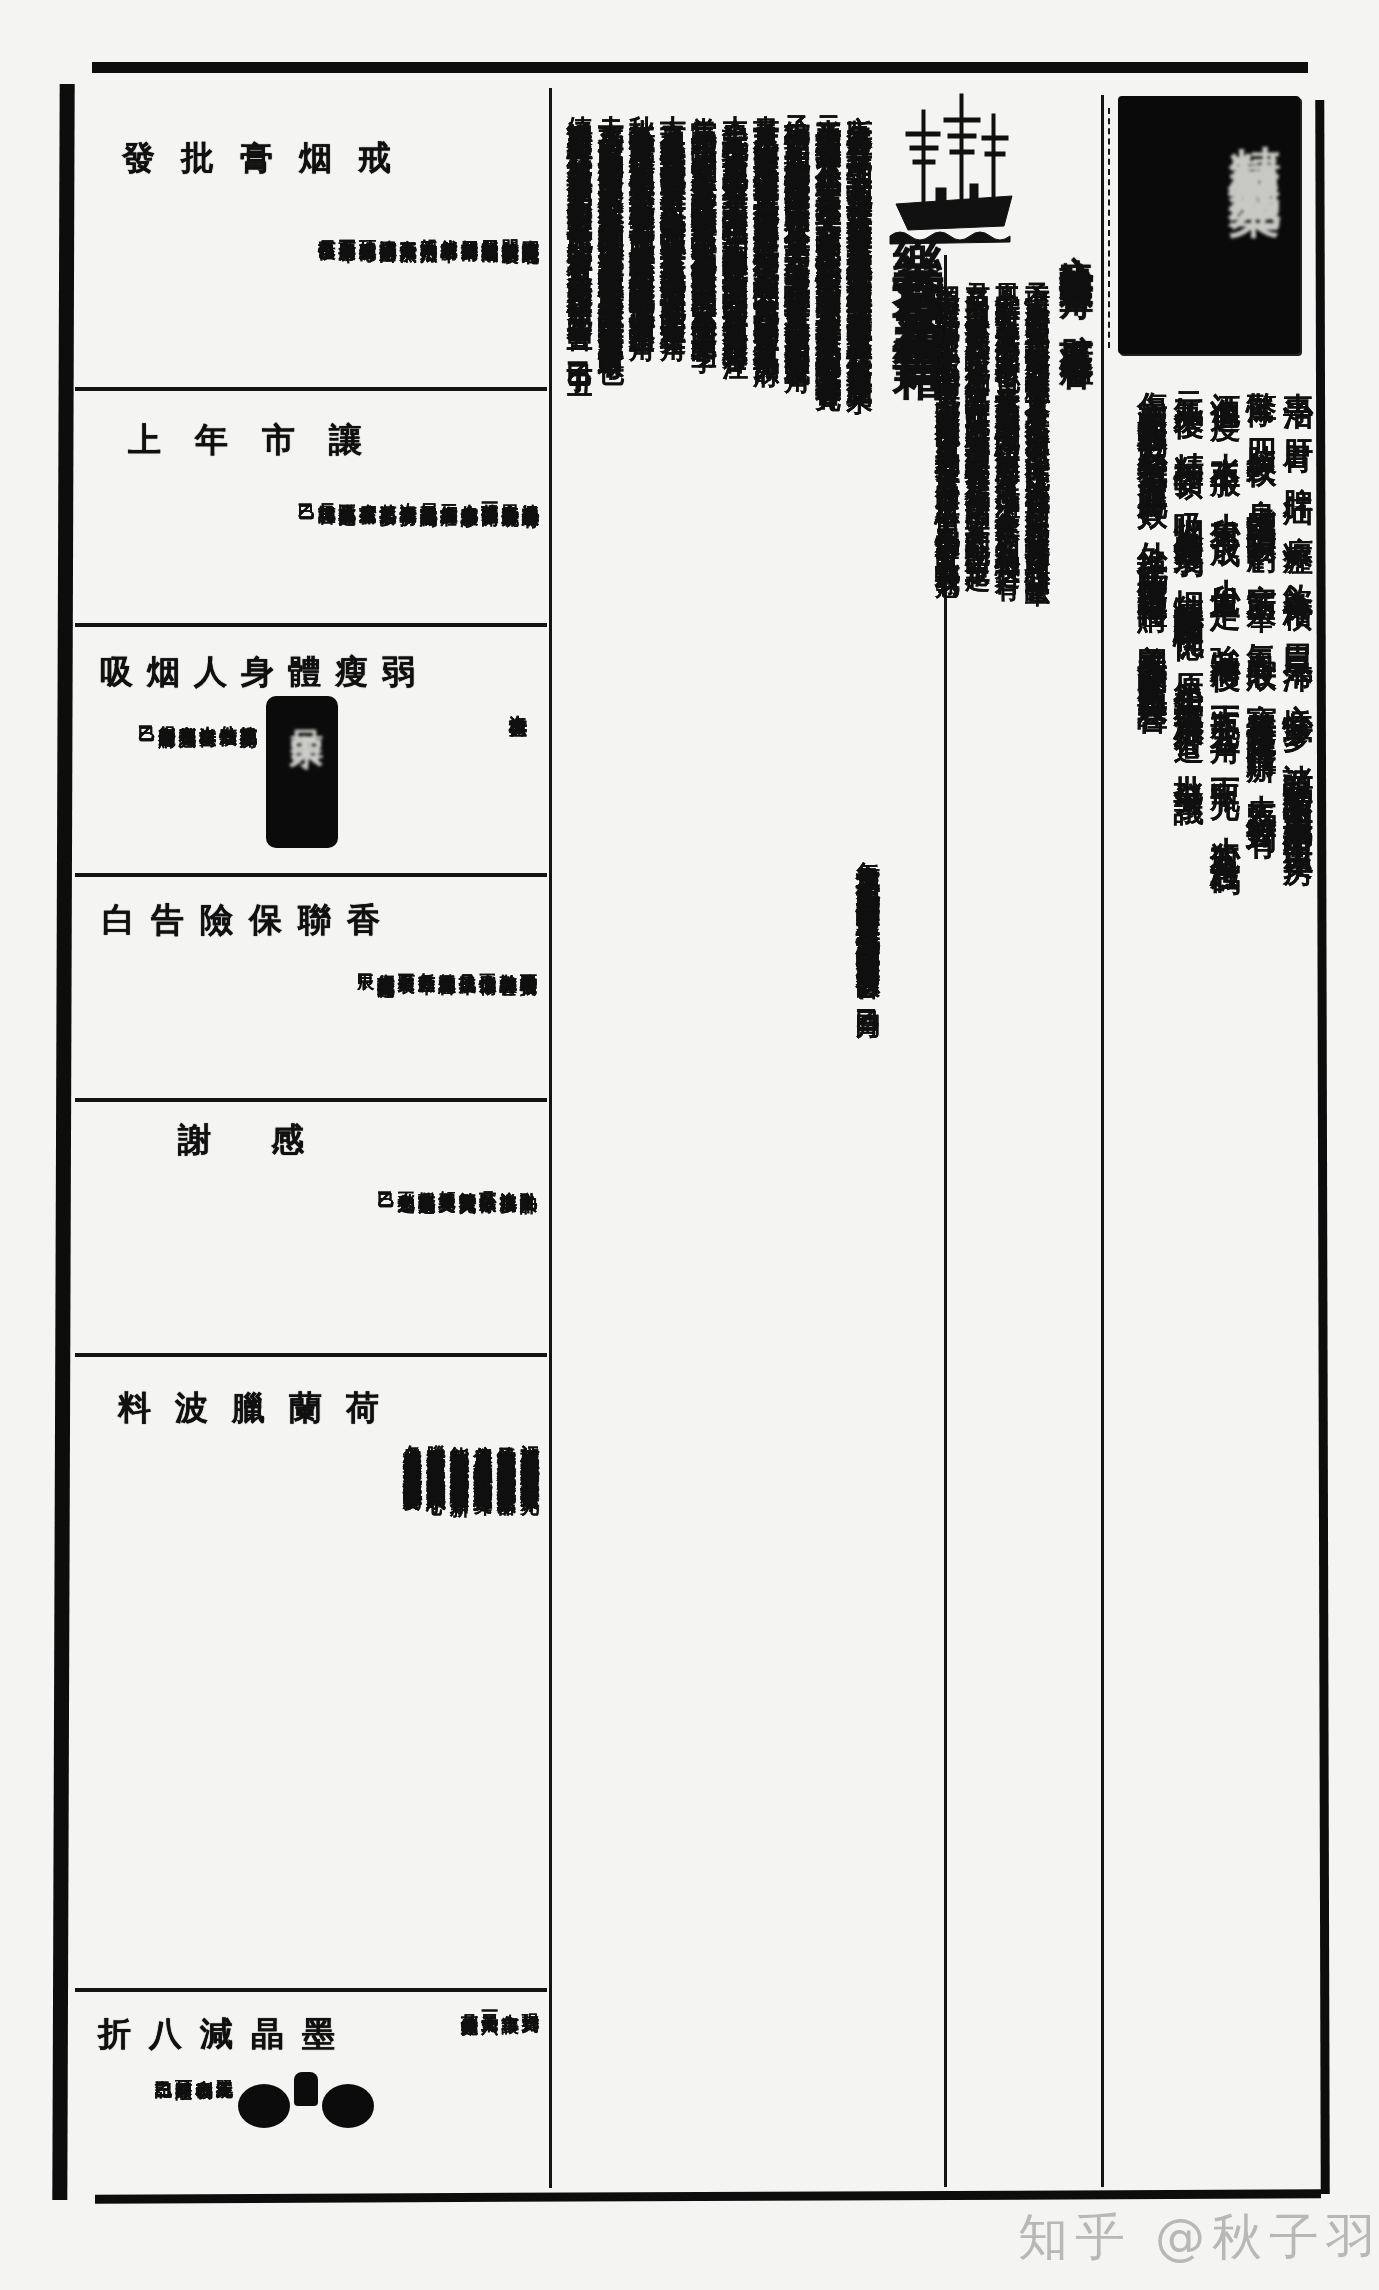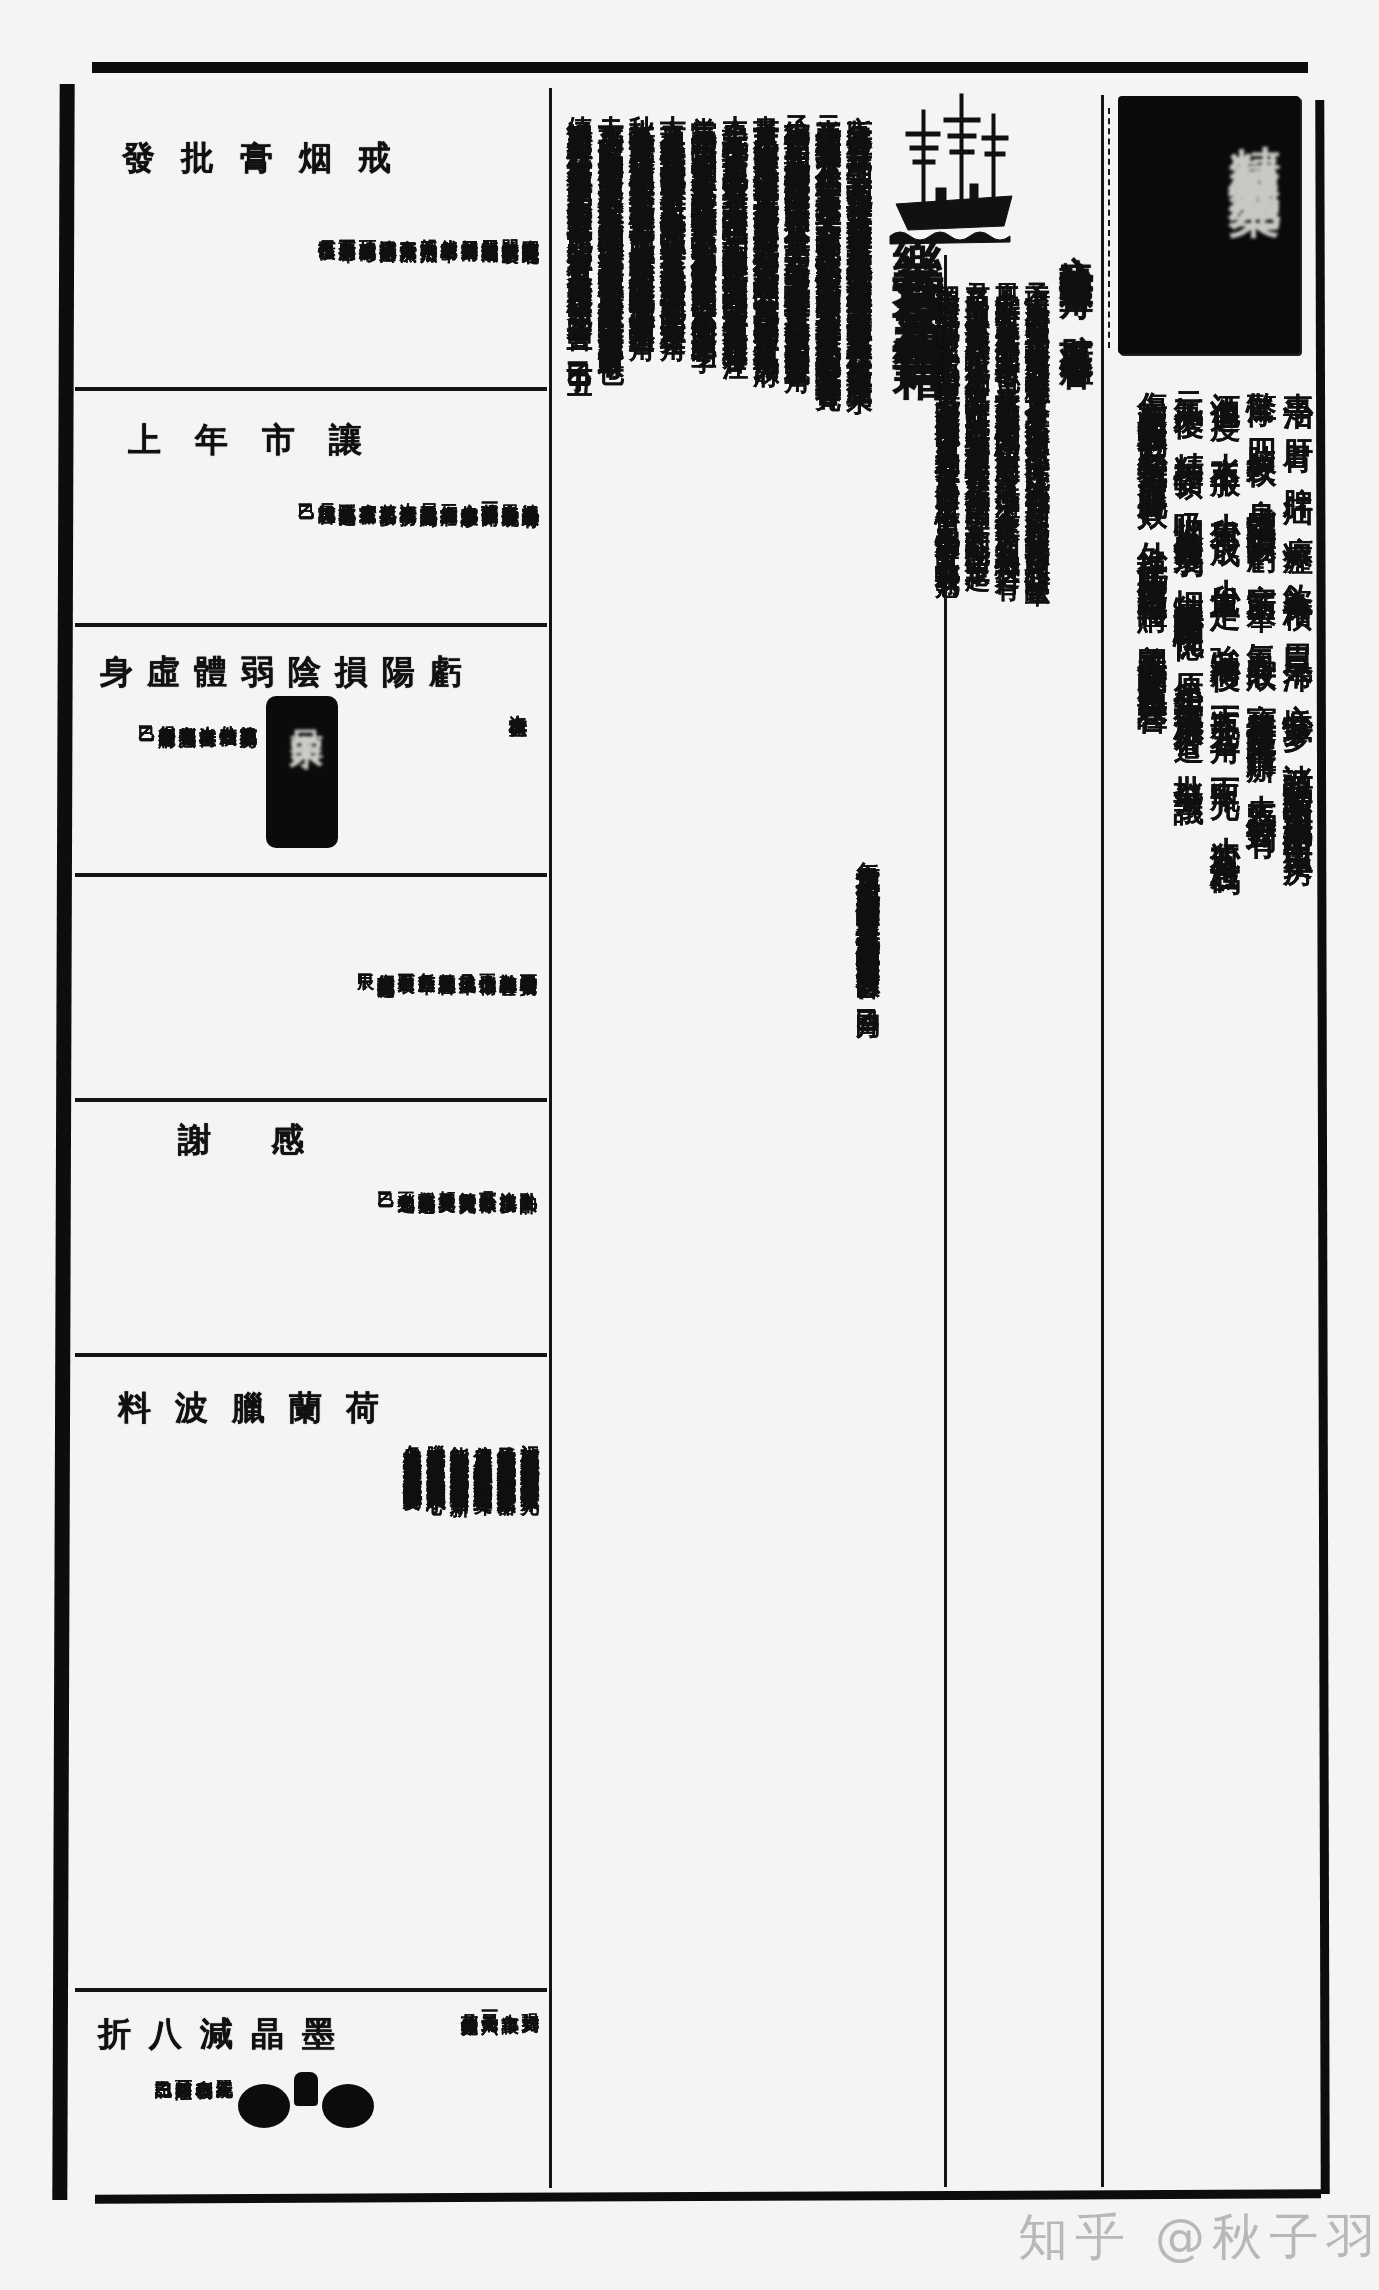--- a/index.html
+++ b/index.html
@@ -150,7 +150,7 @@
     <div class="vc">乙巳</div>
   </div>
 
-  <div class="sec-title" style="left:100px;top:650px;width:310px;letter-spacing:14px;">身虛體弱陰損陽虧</div>
+  <div class="sec-title" style="left:100px;top:650px;width:310px;letter-spacing:14px;">吸烟人身體瘦弱</div>
   <div class="stamp" style="left:266px;top:696px;width:72px;height:152px;">
     <div class="stamp-text">呂宋票</div>
   </div>

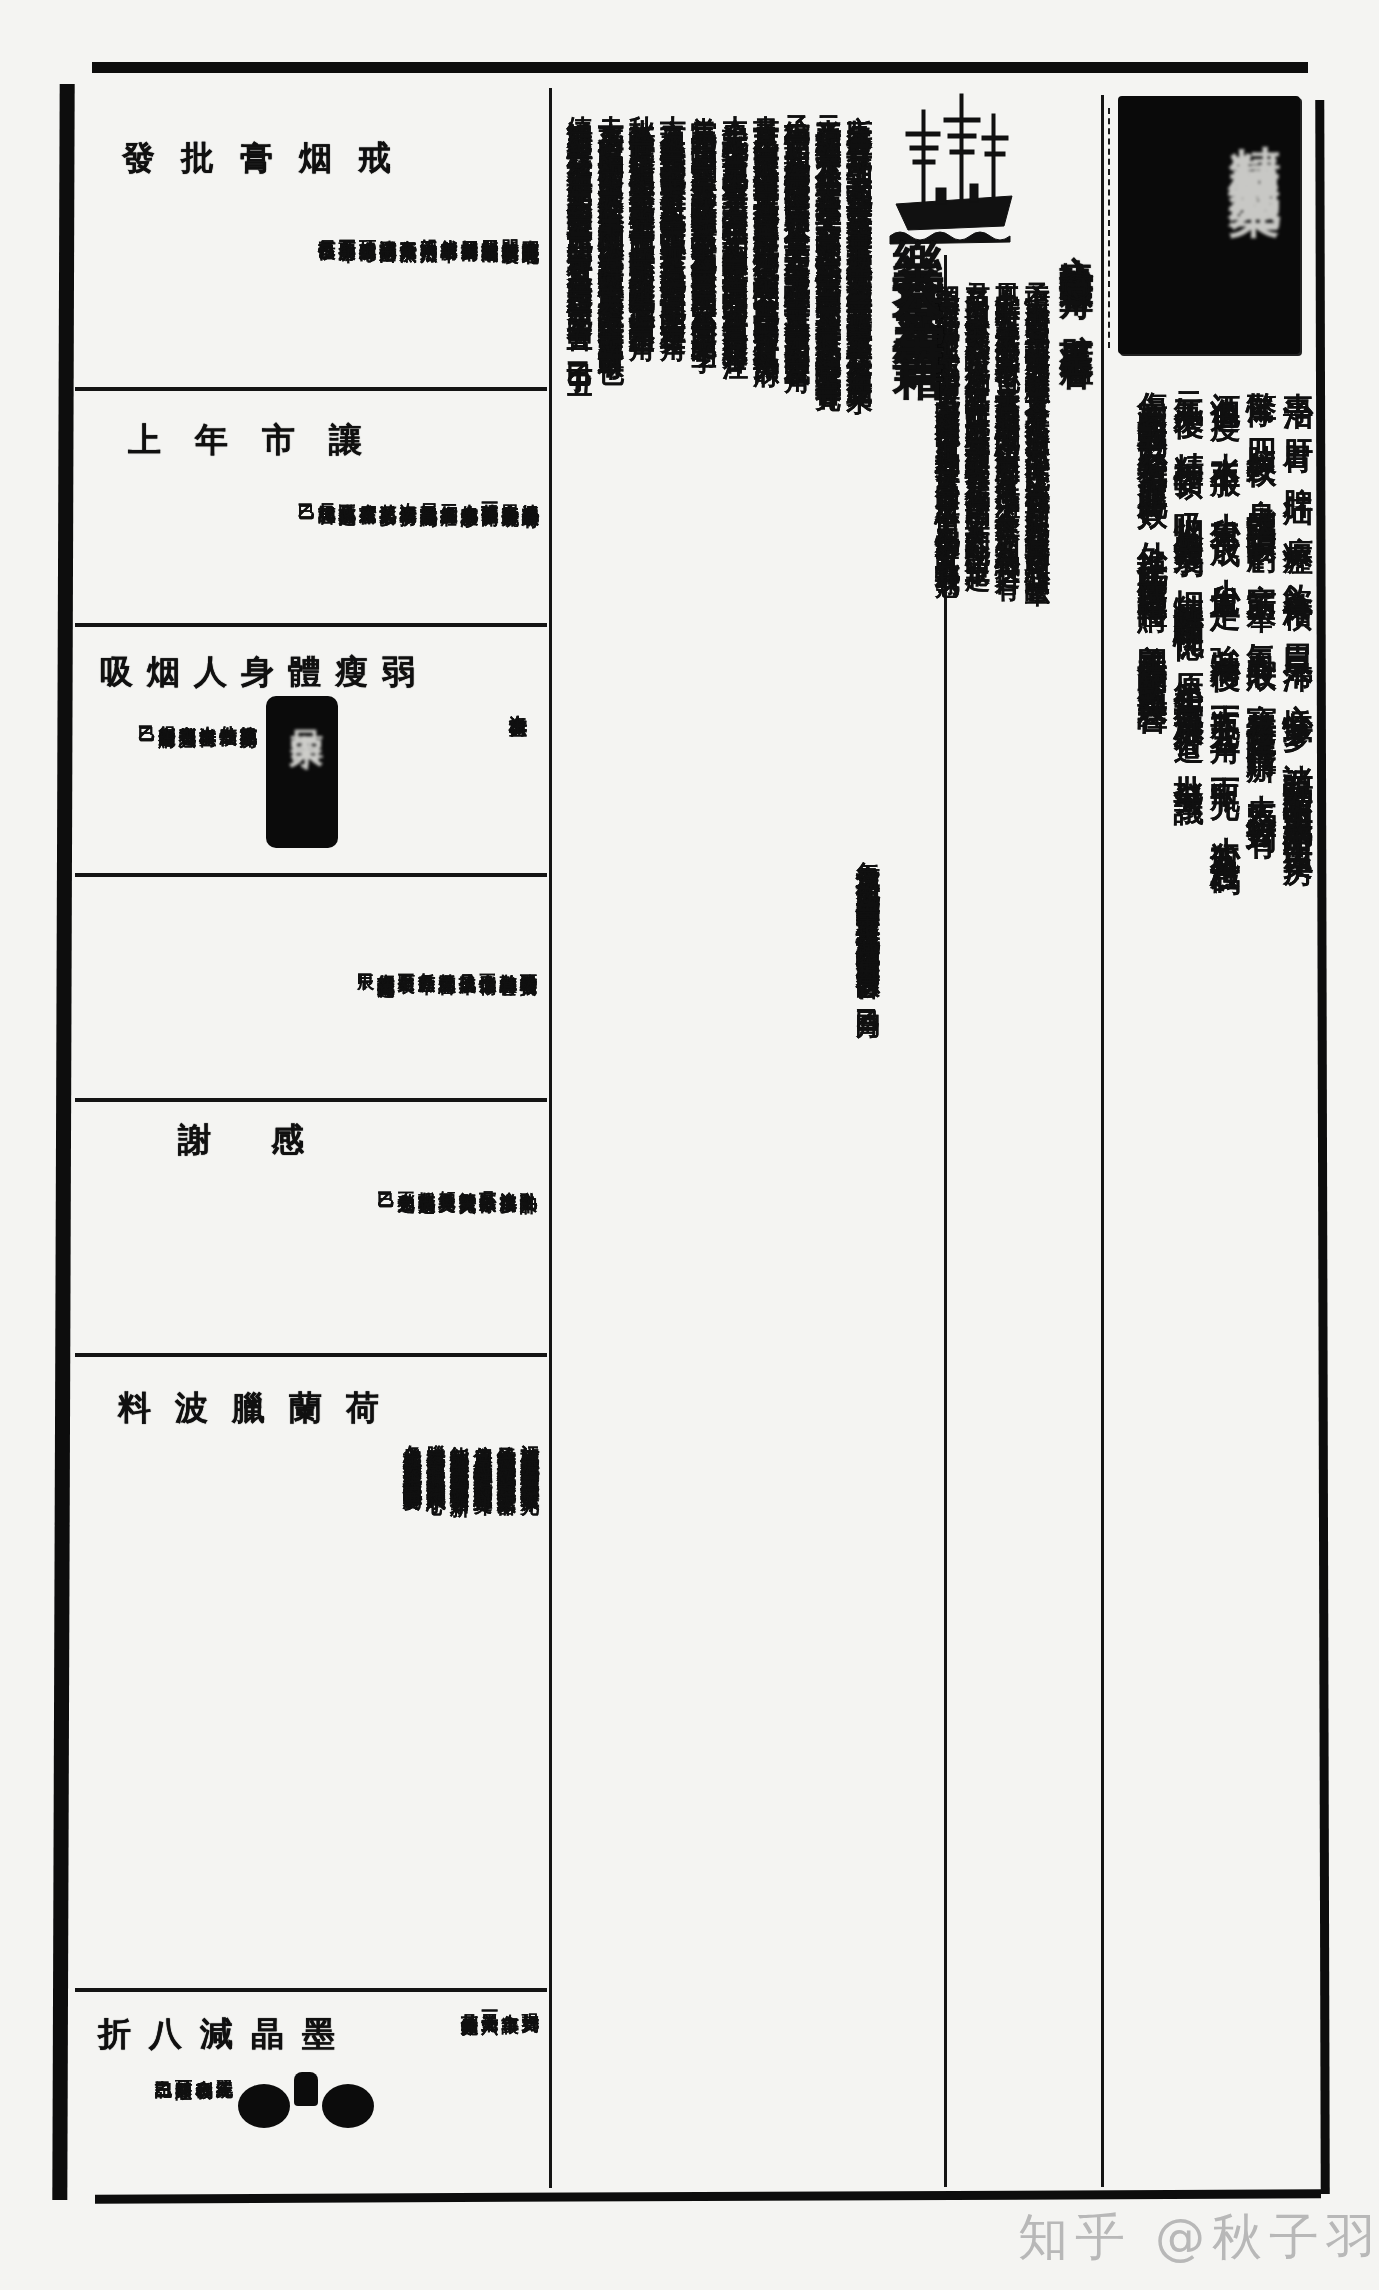--- a/index.html
+++ b/index.html
@@ -166,6 +166,7 @@
     <div class="vc" style="font-size:18px;">上海棋盤街</div>
   </div>
 
+  <div class="sec-title" style="left:102px;top:898px;width:306px;letter-spacing:16px;">白告險保聯香</div>
   <div class="vblock sm" style="left:80px;top:960px;width:460px;height:130px;">
     <div class="vc">津面船棧貨物</div>
     <div class="vc">勒絲纏如有甚</div>

